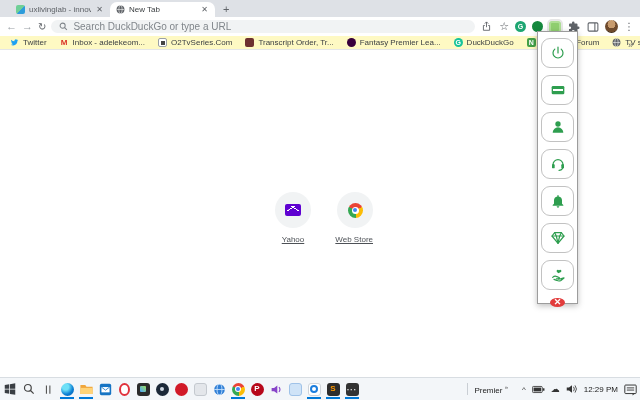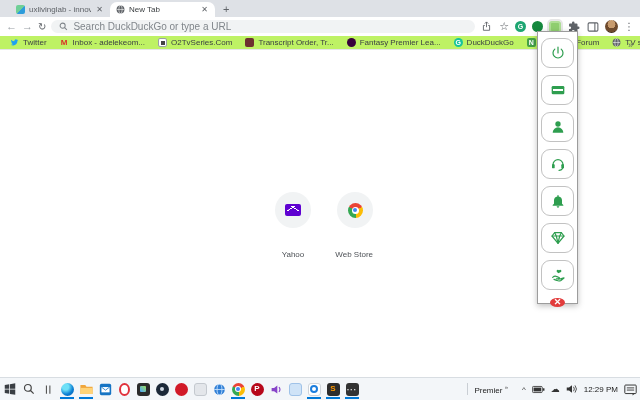--- a/index.html
+++ b/index.html
@@ -32,7 +32,7 @@
   .dots{font-size:10px;color:#5f6368;line-height:1;}
 
   
-  .bmbar{height:14px;background:#bef264;border-bottom:1px solid #e4e6e8;display:flex;align-items:center;gap:13px;padding:0 10px;overflow:hidden;}
+  .bmbar{height:14px;background:#fef9c3;border-bottom:1px solid #e4e6e8;display:flex;align-items:center;gap:13px;padding:0 10px;overflow:hidden;}
   .bm{display:flex;align-items:center;gap:4px;font-size:8px;color:#3c4043;white-space:nowrap;}
   .fv{width:9px;height:9px;flex:none;display:inline-flex;align-items:center;justify-content:center;font-size:8px;font-weight:bold;line-height:1;}
   .fv-gm{color:#d93025;}

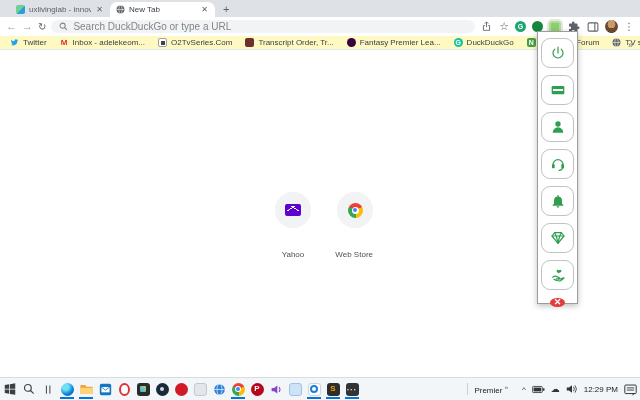--- a/index.html
+++ b/index.html
@@ -48,7 +48,7 @@
   .content{position:relative;height:327px;background:#fff;}
   .shortcut{position:absolute;top:142px;width:60px;display:flex;flex-direction:column;align-items:center;}
   .shortcut .tile{width:36px;height:36px;border-radius:50%;background:#f1f3f4;display:flex;align-items:center;justify-content:center;}
-  .shortcut .lbl{margin-top:22px;font-size:8px;color:#4d5156;}
+  .shortcut .lbl{margin-top:7px;font-size:8px;color:#4d5156;text-decoration:underline;}
   .sc-yahoo{left:263px;}
   .sc-store{left:313px;align-items:flex-end;}
   .yenv{width:16px;height:12px;background:#5f01d1;border-radius:2px;position:relative;}

